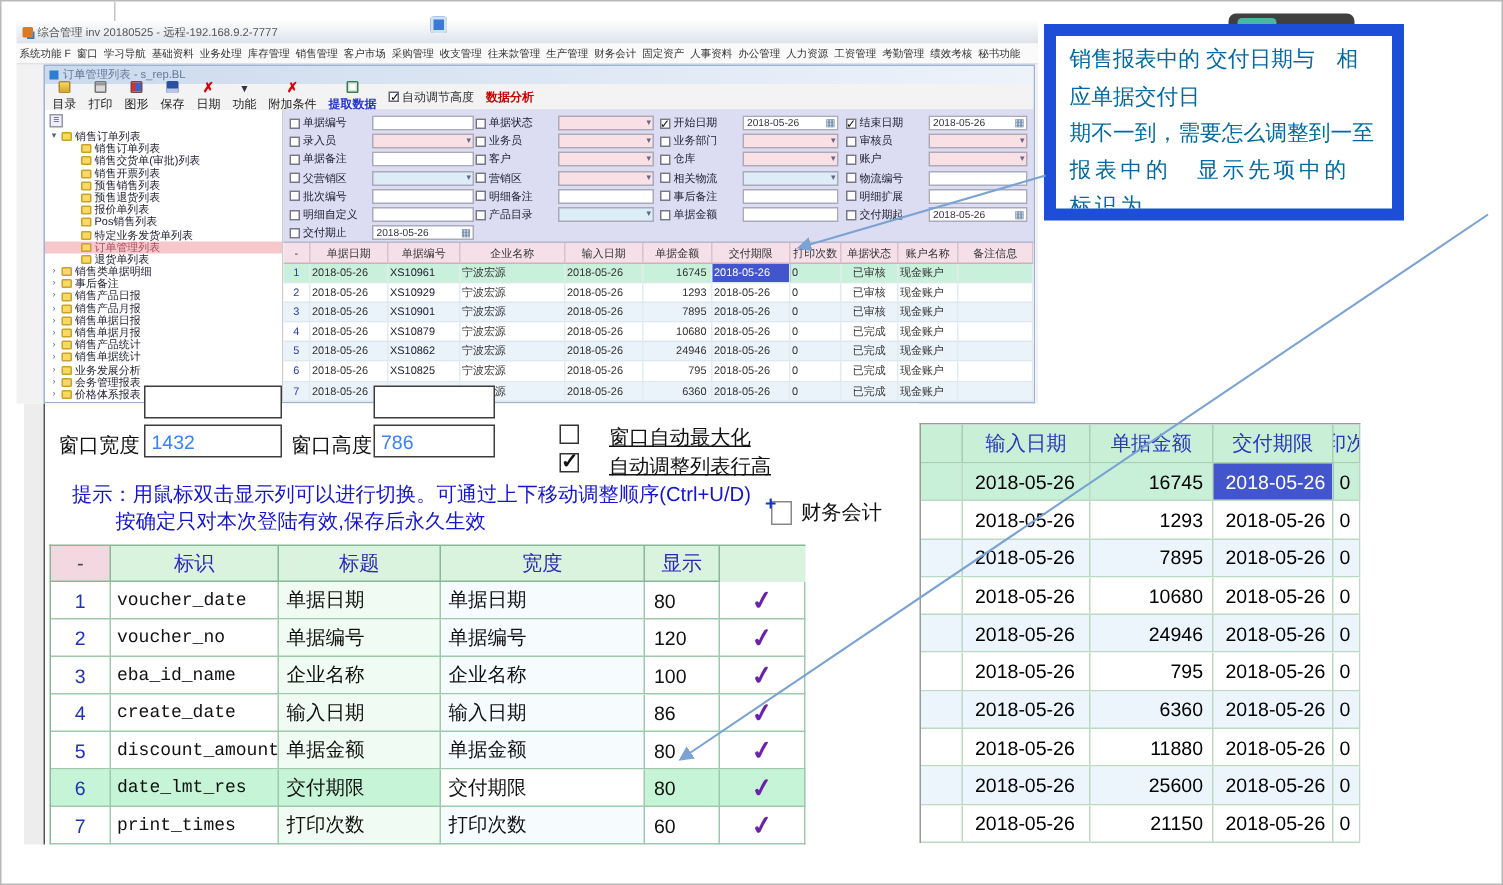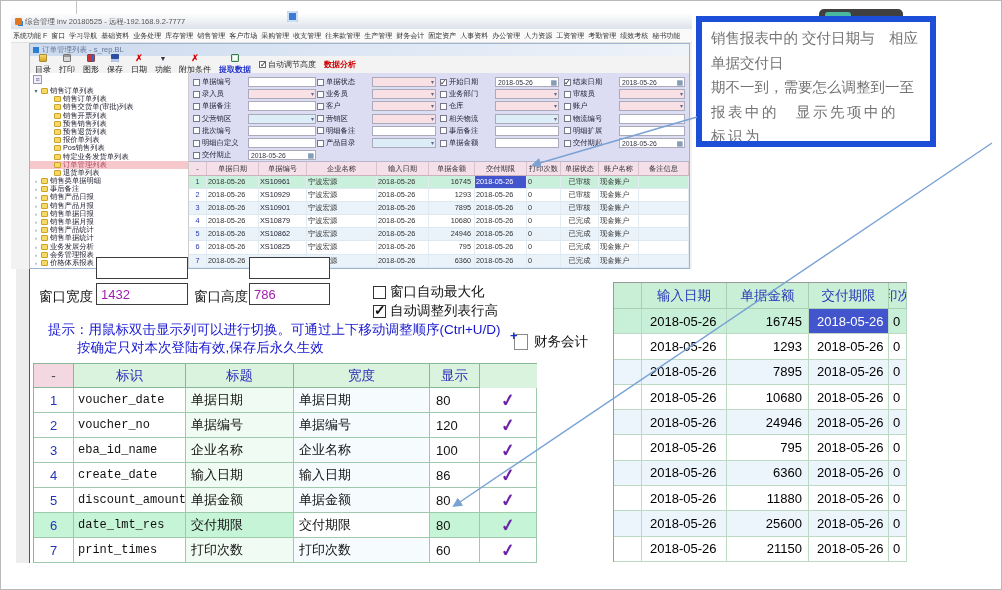--- a/index.html
+++ b/index.html
@@ -90,8 +90,8 @@
       box-shadow:inset 0 0 0 2px #cfe0f5;}
 
   
-  .note{position:absolute;left:695px;top:15px;width:240px;height:131px;background:#fff;border:6px solid #1d4ed8;
-      box-sizing:border-box;padding:4px 9px;font-size:14.5px;line-height:24.5px;color:#737373;overflow:hidden;}
+  .note{position:absolute;left:695px;top:15px;width:240px;height:131px;background:#fff;border:8px solid #1d4ed8;
+      box-sizing:border-box;padding:4px 9px;font-size:14.5px;line-height:24.5px;color:#0369a1;overflow:hidden;}
   .note .sp3{letter-spacing:2.5px;}
   .wavy{text-decoration:underline;text-decoration-style:wavy;text-decoration-color:#e33;text-underline-offset:3px;}
 

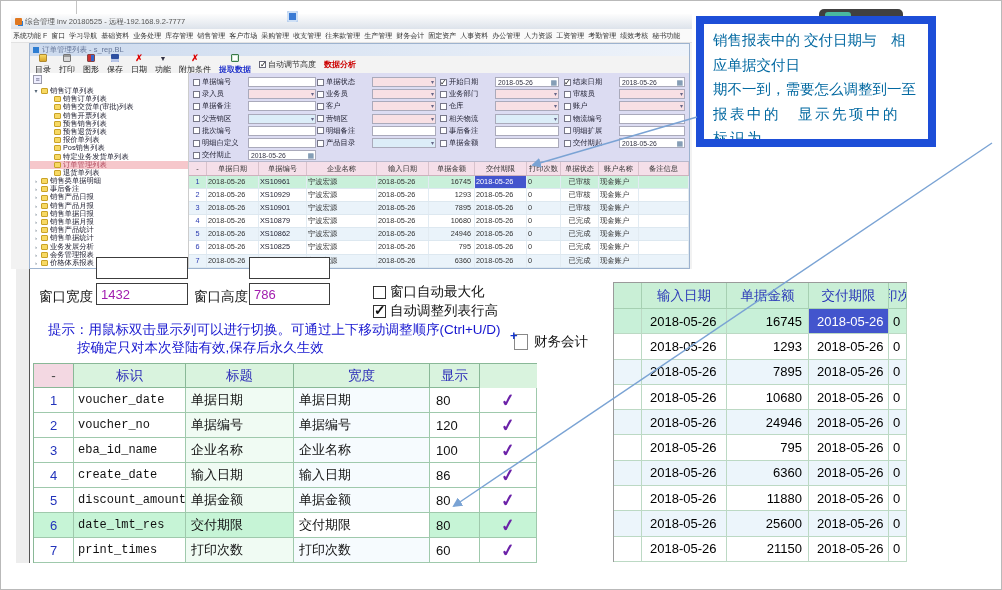--- a/index.html
+++ b/index.html
@@ -104,7 +104,7 @@
   .cut2{left:233px;top:-12px;width:81px;}
   .fldlabel{position:absolute;font-size:13.5px;white-space:nowrap;}
   .dinput{position:absolute;height:22px;border:1px solid #3c3c3c;background:#fff;box-sizing:border-box;
-      font-family:"Liberation Sans",sans-serif;font-size:13px;padding:0 0 0 4px;color:#a21caf;}
+      font-family:"Liberation Sans",sans-serif;font-size:13px;padding:0 0 0 4px;color:#3b82f6;}
   .dcb{position:absolute;display:flex;gap:4px;align-items:center;font-size:13.5px;white-space:nowrap;}
   .cb13{width:13px;height:13px;border:1.6px solid #333;background:#fff;box-sizing:border-box;position:relative;flex:none;}
   .cb13.checked::after{content:"✓";position:absolute;left:0;top:-4px;font-size:14px;font-weight:bold;color:#111;}

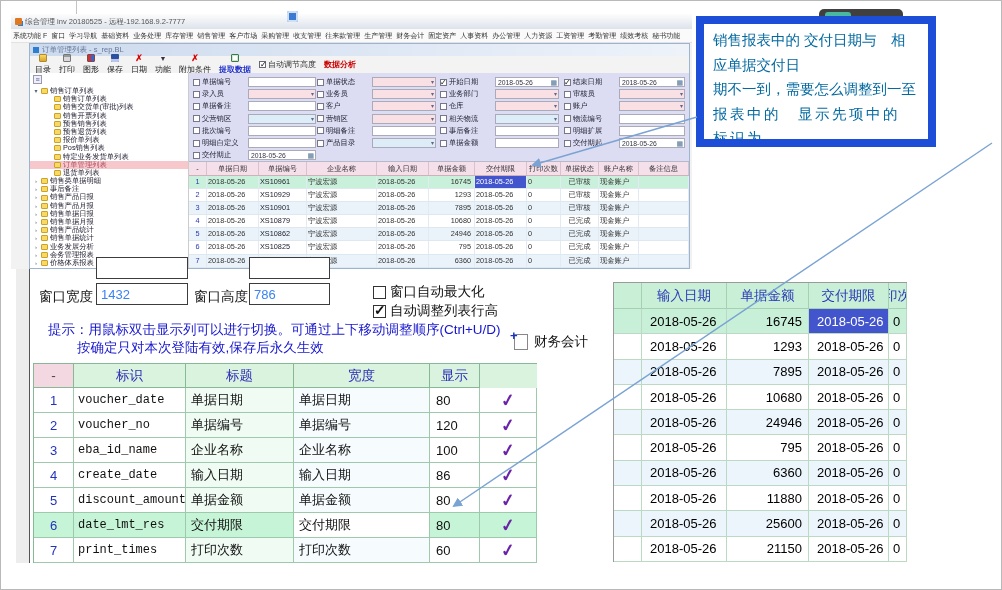--- a/index.html
+++ b/index.html
@@ -105,7 +105,7 @@
   .fldlabel{position:absolute;font-size:13.5px;white-space:nowrap;}
   .dinput{position:absolute;height:22px;border:1px solid #3c3c3c;background:#fff;box-sizing:border-box;
       font-family:"Liberation Sans",sans-serif;font-size:13px;padding:0 0 0 4px;color:#3b82f6;}
-  .dcb{position:absolute;display:flex;gap:4px;align-items:center;font-size:13.5px;white-space:nowrap;}
+  .dcb{position:absolute;display:flex;gap:20px;font-size:13.5px;white-space:nowrap;text-decoration:underline;}
   .cb13{width:13px;height:13px;border:1.6px solid #333;background:#fff;box-sizing:border-box;position:relative;flex:none;}
   .cb13.checked::after{content:"✓";position:absolute;left:0;top:-4px;font-size:14px;font-weight:bold;color:#111;}
   .hint{position:absolute;color:#1515cf;font-size:13.5px;white-space:nowrap;}

